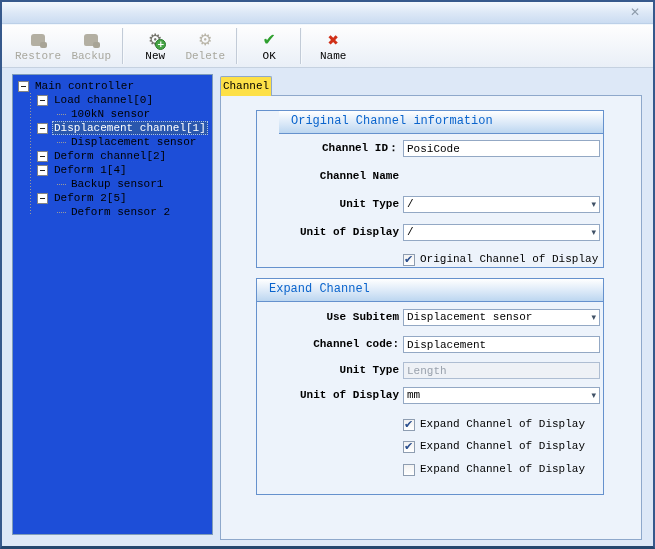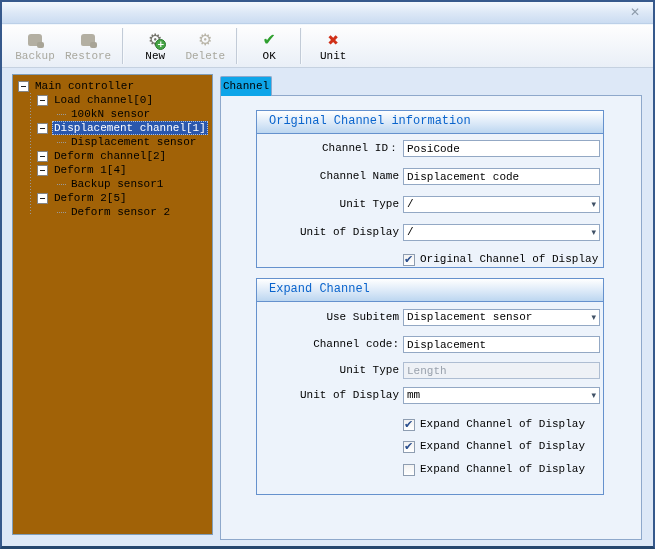--- a/index.html
+++ b/index.html
@@ -68,13 +68,13 @@
       <span class="ticon">
           <span class="blob-icon"></span>
         </span>
+      <span class="tlabel">Restore</span>
+    </div>
+    <div class="tbtn disabled">
+      <span class="ticon">
+          <span class="blob-icon"></span>
+        </span>
       <span class="tlabel">Backup</span>
-    </div>
-    <div class="tbtn disabled">
-      <span class="ticon">
-          <span class="blob-icon"></span>
-        </span>
-      <span class="tlabel">Restore</span>
     </div>
     <div class="tsep"></div>
     <div class="tbtn">

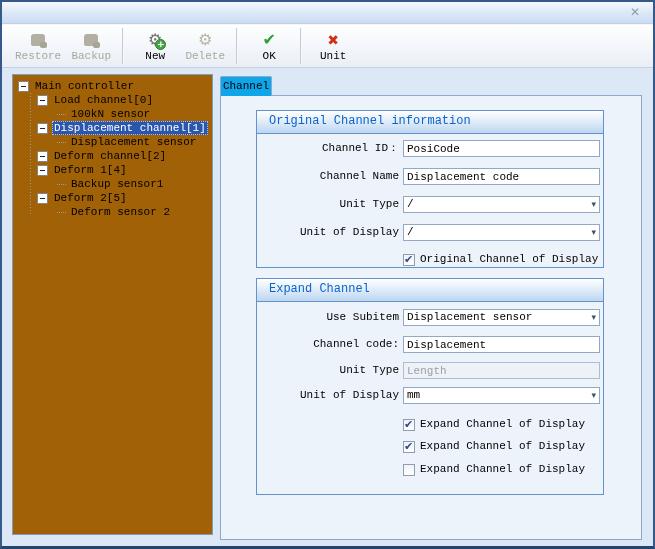--- a/index.html
+++ b/index.html
@@ -101,7 +101,7 @@
       <span class="ticon">
           <span class="x-icon">✖</span>
         </span>
-      <span class="tlabel">Unit</span>
+      <span class="tlabel">Name</span>
     </div>
   </div>
 

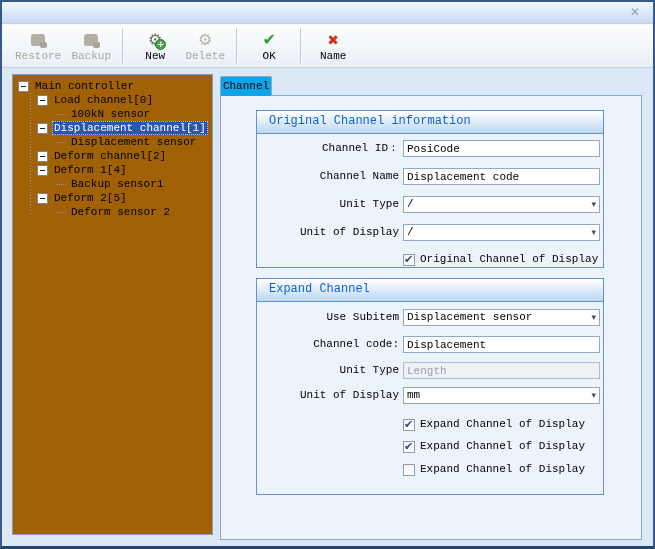--- a/index.html
+++ b/index.html
@@ -24,7 +24,7 @@
   .check-icon{font-family:"DejaVu Sans",sans-serif;font-size:16px;color:#2fa02f;font-weight:bold;line-height:16px;}
   .x-icon{font-family:"DejaVu Sans",sans-serif;font-size:14px;color:#d03018;font-weight:bold;line-height:14px;}
   
-  .tree-panel{position:absolute;left:10px;top:72px;width:201px;height:461px;background:#a16207;border:1px solid #7f9db9;box-sizing:border-box;overflow:hidden;padding-top:4px;text-align:center;}
+  .tree-panel{position:absolute;left:10px;top:72px;width:201px;height:461px;background:#1d4ed8;border:1px solid #7f9db9;box-sizing:border-box;overflow:hidden;padding-top:4px;text-align:center;}
   .trow{height:14px;line-height:14px;white-space:nowrap;display:flex;align-items:center;}
   .trow .indent{display:inline-block;height:1px;}
   .tbox{display:inline-block;width:9px;height:9px;border:1px solid #848484;background:#fff;position:relative;margin-right:4px;flex:0 0 auto;box-sizing:content-box;}

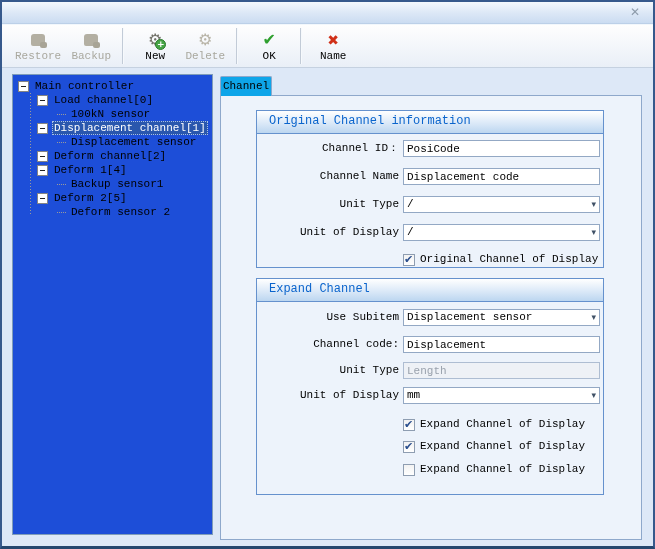--- a/index.html
+++ b/index.html
@@ -34,7 +34,7 @@
   .trow.selected .tlabel-txt{background:#2a57ad;color:#fff;outline:1px dotted #aac0e4;outline-offset:-1px;}
   .tree-guide{position:absolute;left:17px;top:18px;width:1px;height:123px;background-image:repeating-linear-gradient(180deg,#9a9a9a 0 1px,transparent 1px 3px);}
   
-  .tab{position:absolute;left:218px;top:74px;width:52px;height:20px;background:#0ea5e9;border:1px solid #8ea8cb;border-bottom:none;box-sizing:border-box;text-align:center;line-height:18px;z-index:2;border-radius:2px 2px 0 0;}
+  .tab{position:absolute;left:218px;top:74px;width:52px;height:20px;background:#fde047;border:1px solid #8ea8cb;border-bottom:none;box-sizing:border-box;text-align:center;line-height:18px;z-index:2;border-radius:2px 2px 0 0;}
   .tabpage{position:absolute;left:218px;top:93px;width:422px;height:445px;background:#edf3fb;border:1px solid #8ea8cb;box-sizing:border-box;z-index:1;}
   
   .group{position:absolute;left:35px;width:348px;border:1px solid #6591cd;box-sizing:border-box;background:#edf3fb;}

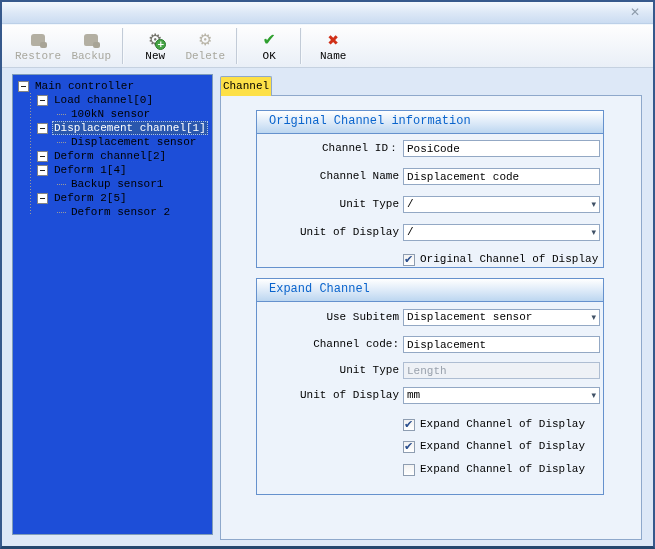--- a/index.html
+++ b/index.html
@@ -39,7 +39,7 @@
   
   .group{position:absolute;left:35px;width:348px;border:1px solid #6591cd;box-sizing:border-box;background:#edf3fb;}
   .group-header{height:22px;line-height:21px;padding-left:12px;color:#0a64cc;font-size:12px;background:linear-gradient(180deg,#ffffff 0%,#d8e7f7 60%,#bcd6f0 100%);border-bottom:1px solid #6591cd;}
-  .g1{top:14px;height:158px;}
+  .g1{top:14px;height:158px;padding-left:22px;}
   .g2{top:182px;height:217px;}
   
   .frow{position:absolute;left:0;right:0;height:17px;}

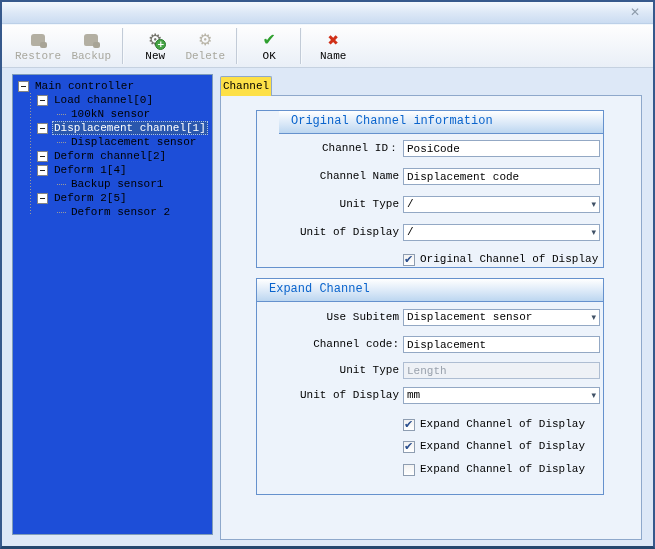--- a/index.html
+++ b/index.html
@@ -43,7 +43,7 @@
   .g2{top:182px;height:217px;}
   
   .frow{position:absolute;left:0;right:0;height:17px;}
-  .flabel{position:absolute;left:8px;width:134px;text-align:right;line-height:17px;white-space:nowrap;}
+  .flabel{position:absolute;left:8px;width:134px;text-align:right;line-height:17px;white-space:nowrap;font-weight:bold;}
   .txt{position:absolute;left:146px;width:197px;height:17px;box-sizing:border-box;border:1px solid #93a8c4;background:#fff;font-family:"Liberation Mono","DejaVu Sans Mono",monospace;font-size:11px;padding:0 3px;margin:0;}
   .txt.dis{background:#eef1f6;color:#9aa2ad;border-color:#aebdd2;}
   .combo{position:absolute;left:146px;width:197px;height:17px;box-sizing:border-box;border:1px solid #93a8c4;background:#fff;line-height:15px;padding:0 16px 0 3px;white-space:nowrap;overflow:hidden;}

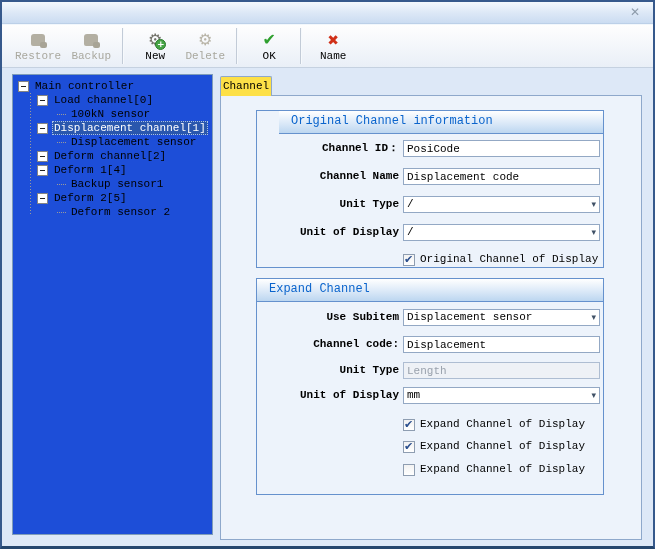--- a/index.html
+++ b/index.html
@@ -173,7 +173,6 @@
       </div>
       <div class="frow" style="top:57px">
         <span class="flabel">Channel Name</span>
-        <input class="txt" type="text" value="Displacement code" style="">
       </div>
       <div class="frow" style="top:85px">
         <span class="flabel">Unit Type</span>

